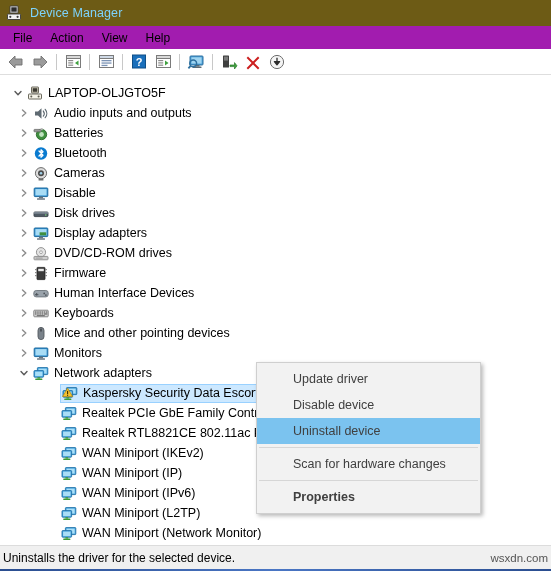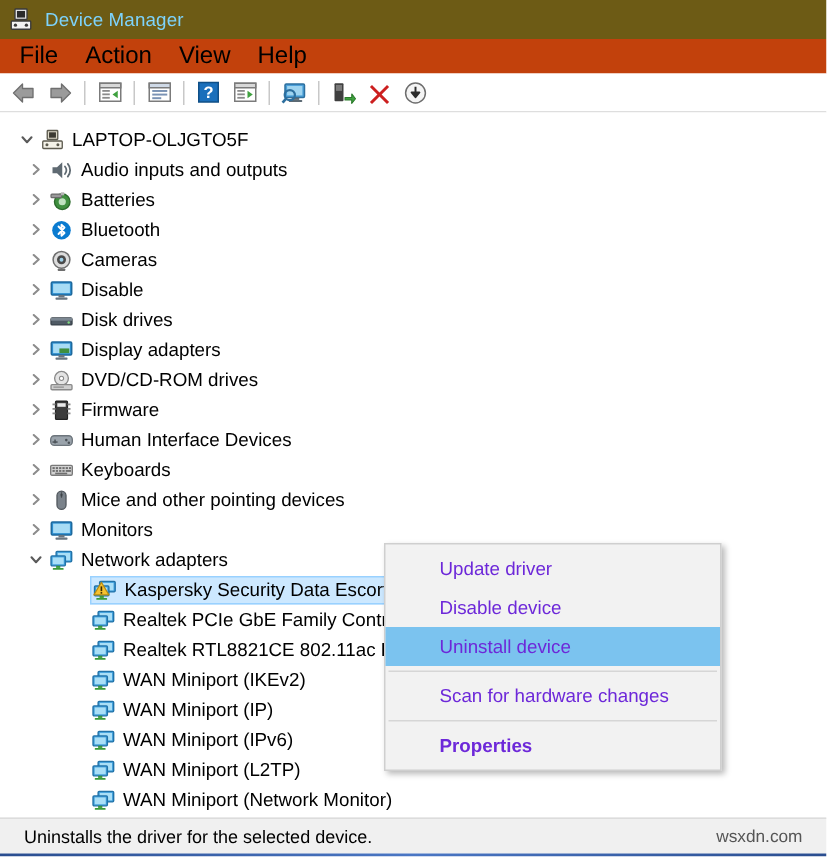--- a/index.html
+++ b/index.html
@@ -49,10 +49,10 @@
     position: absolute;
     left: 0; top: 26px;
     width: 551px; height: 23px;
-    background: #c2410c;
-    display: flex;
-    align-items: center;
-    font-size: 16px;
+    background: #a21caf;
+    display: flex;
+    align-items: center;
+    font-size: 12px;
     color: #000000;
   }
   .menubar-item {

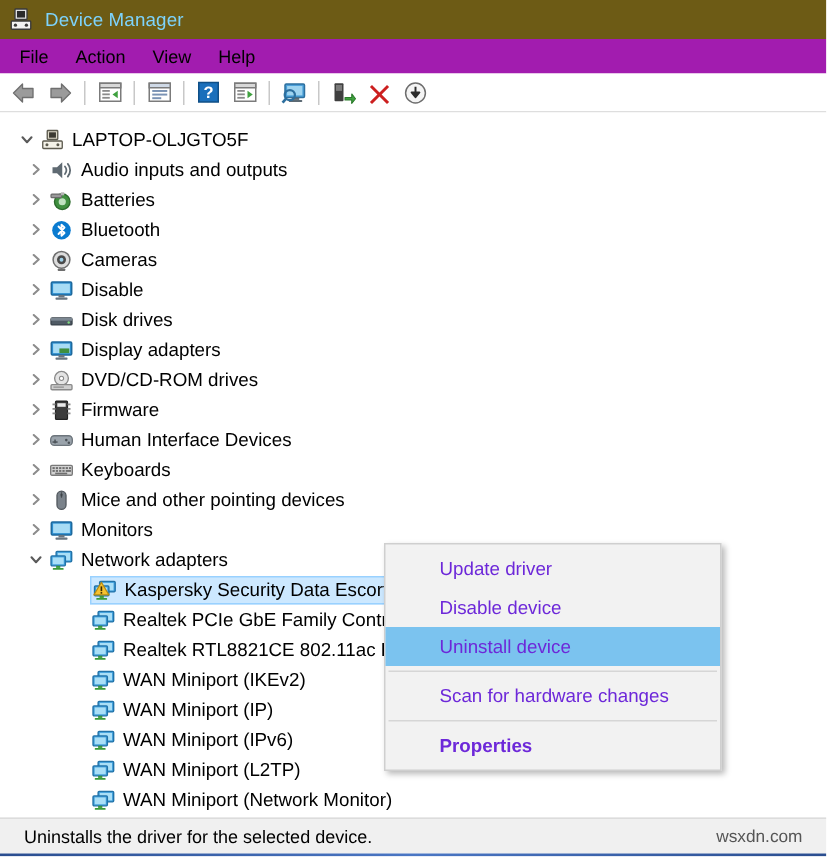--- a/index.html
+++ b/index.html
@@ -162,7 +162,7 @@
     align-items: center;
     padding-left: 36px;
     font-size: 12.5px;
-    color: #6d28d9;
+    color: #404040;
     white-space: nowrap;
     cursor: default;
   }

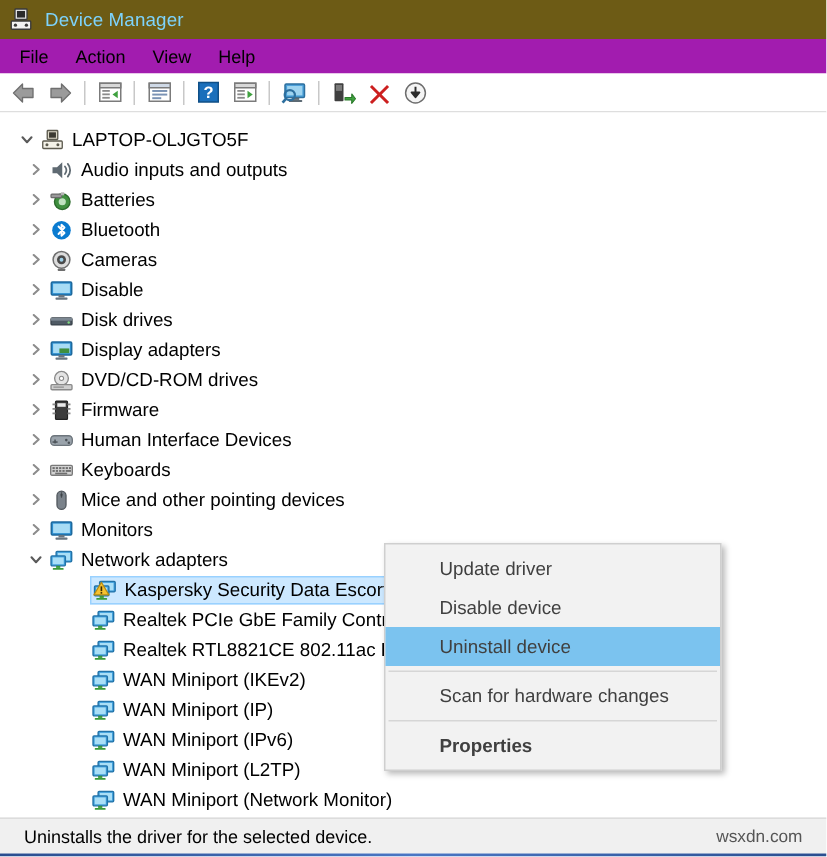--- a/index.html
+++ b/index.html
@@ -187,7 +187,7 @@
     align-items: center;
     justify-content: space-between;
     box-sizing: border-box;
-    padding: 0 16px;
+    padding: 0 3px;
   }
   .status-text {
     font-size: 12px;

